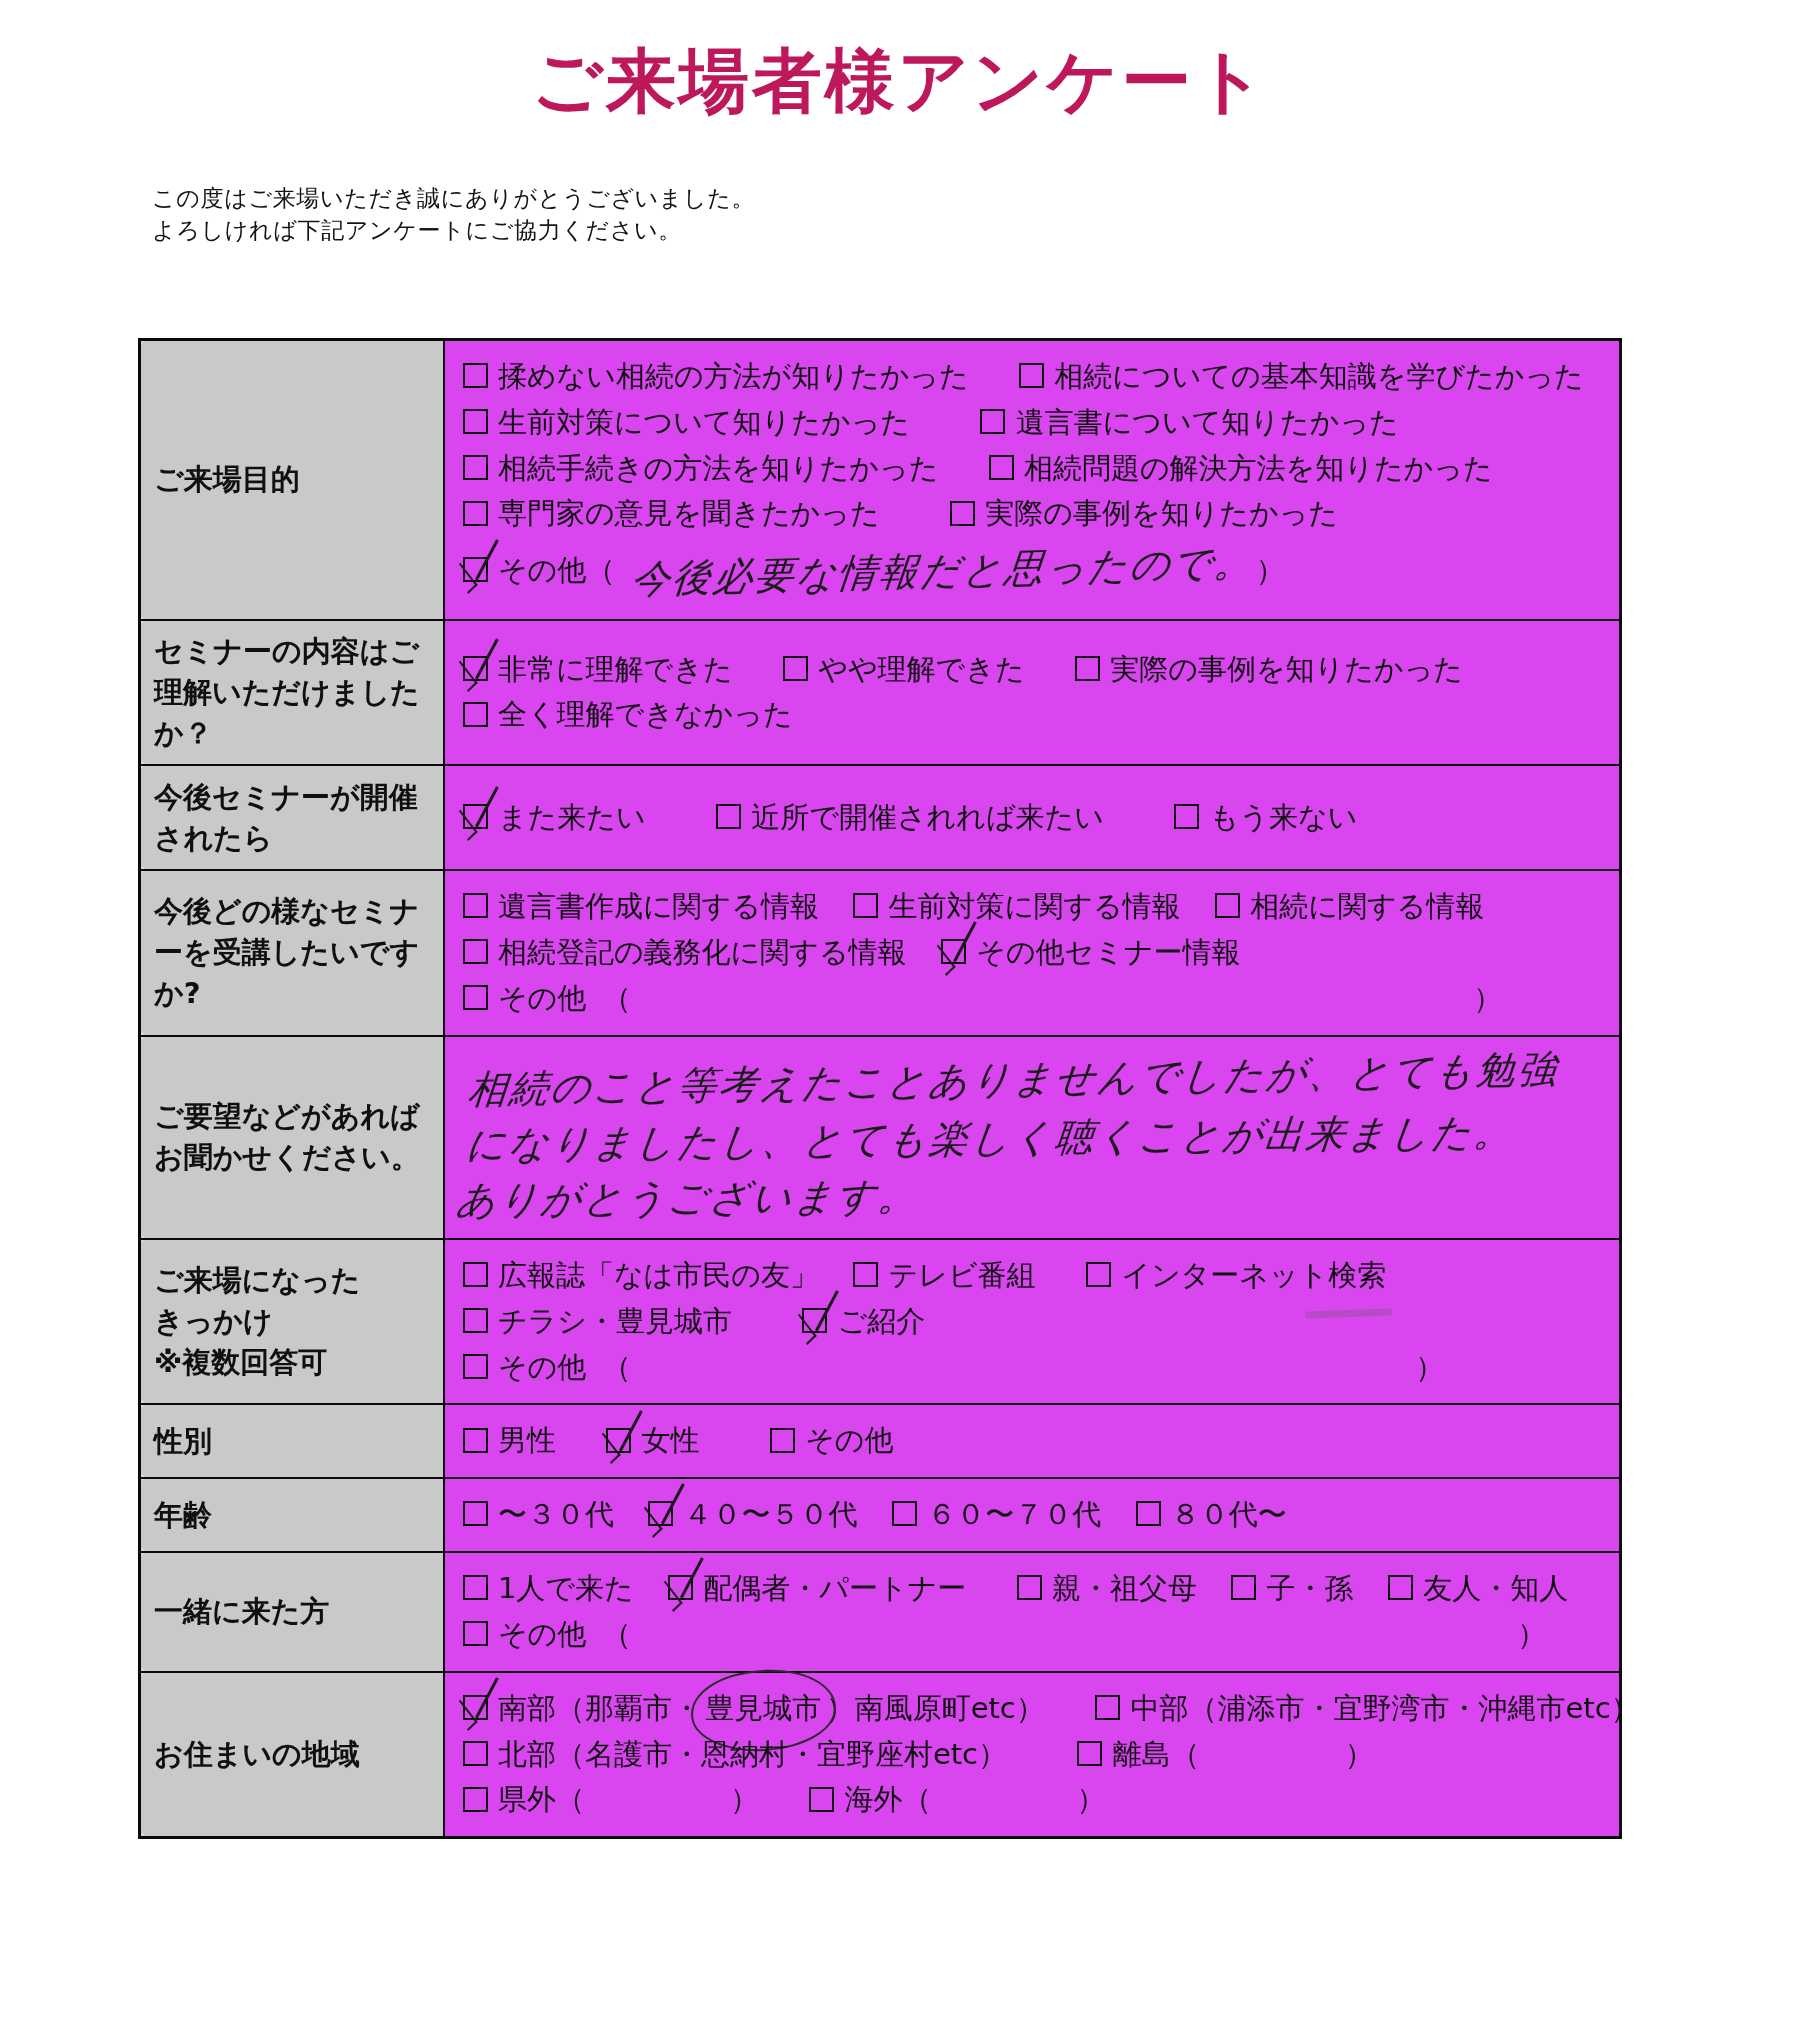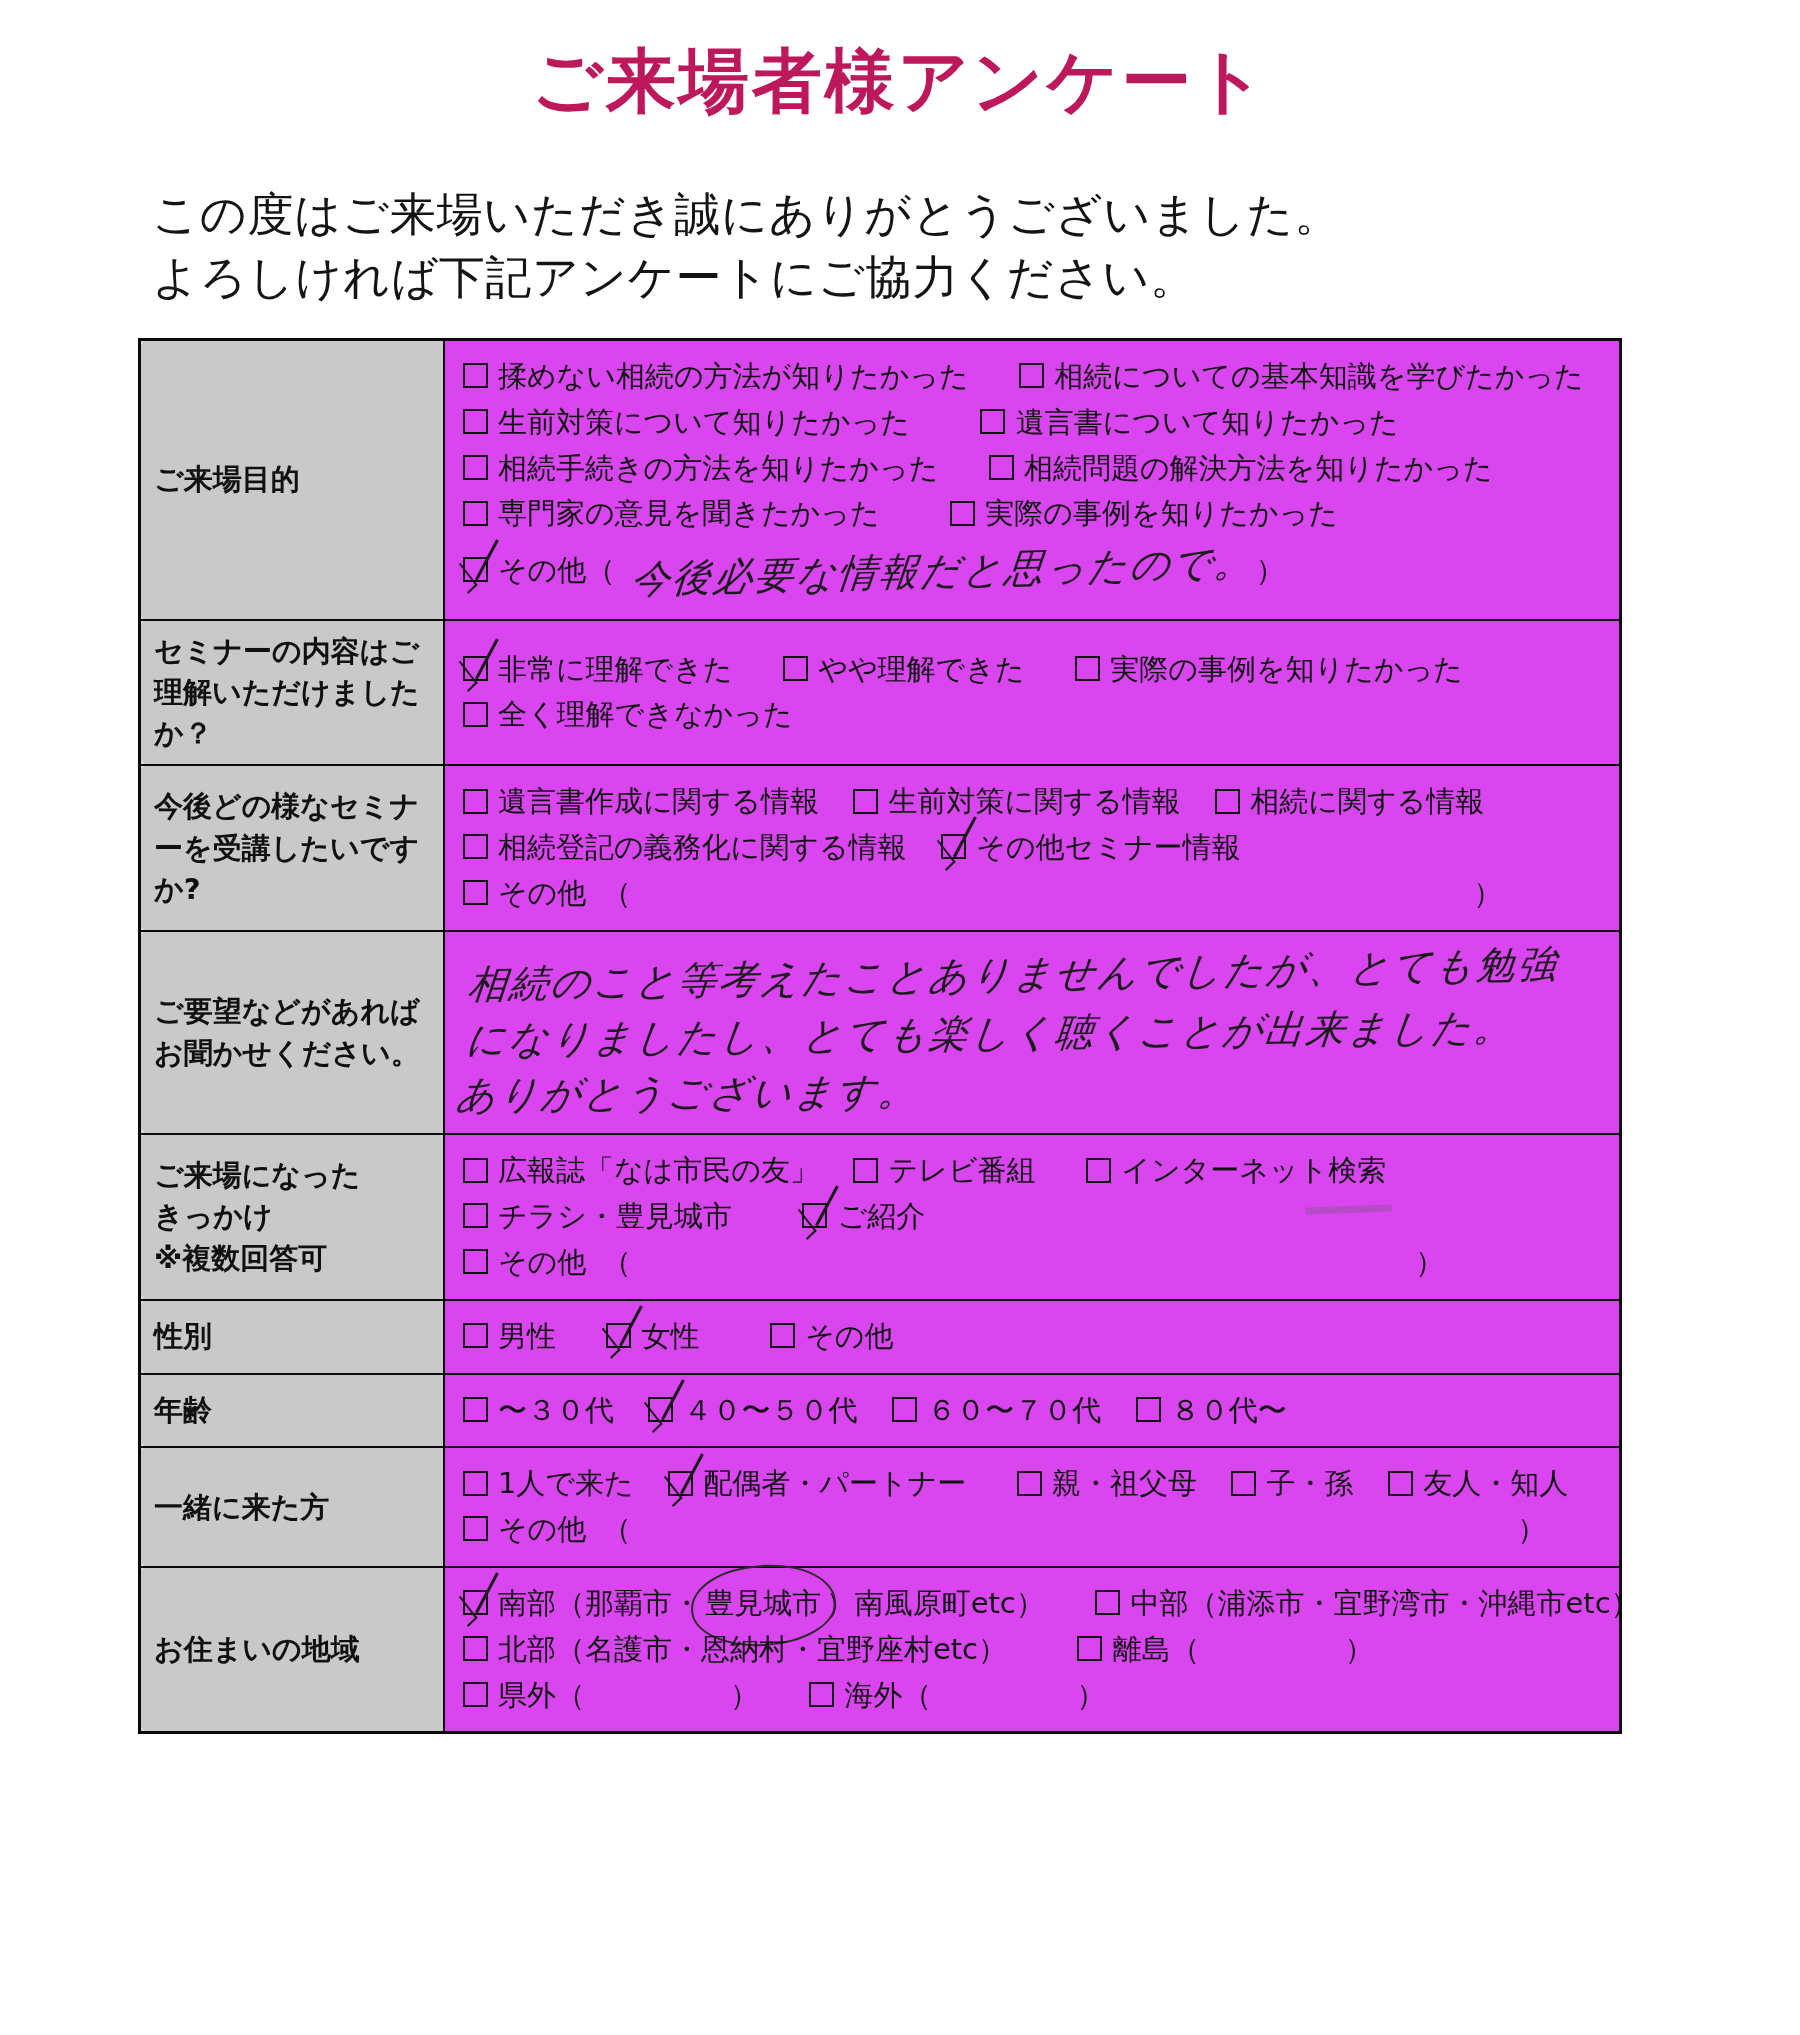--- a/index.html
+++ b/index.html
@@ -39,7 +39,7 @@
     position: absolute;
     left: 152px;
     top: 183px;
-    font-size: 46px;
+    font-size: 23px;
     line-height: 1.38;
     color: #141414;
     font-family: "DejaVu Sans", "Liberation Sans", sans-serif;

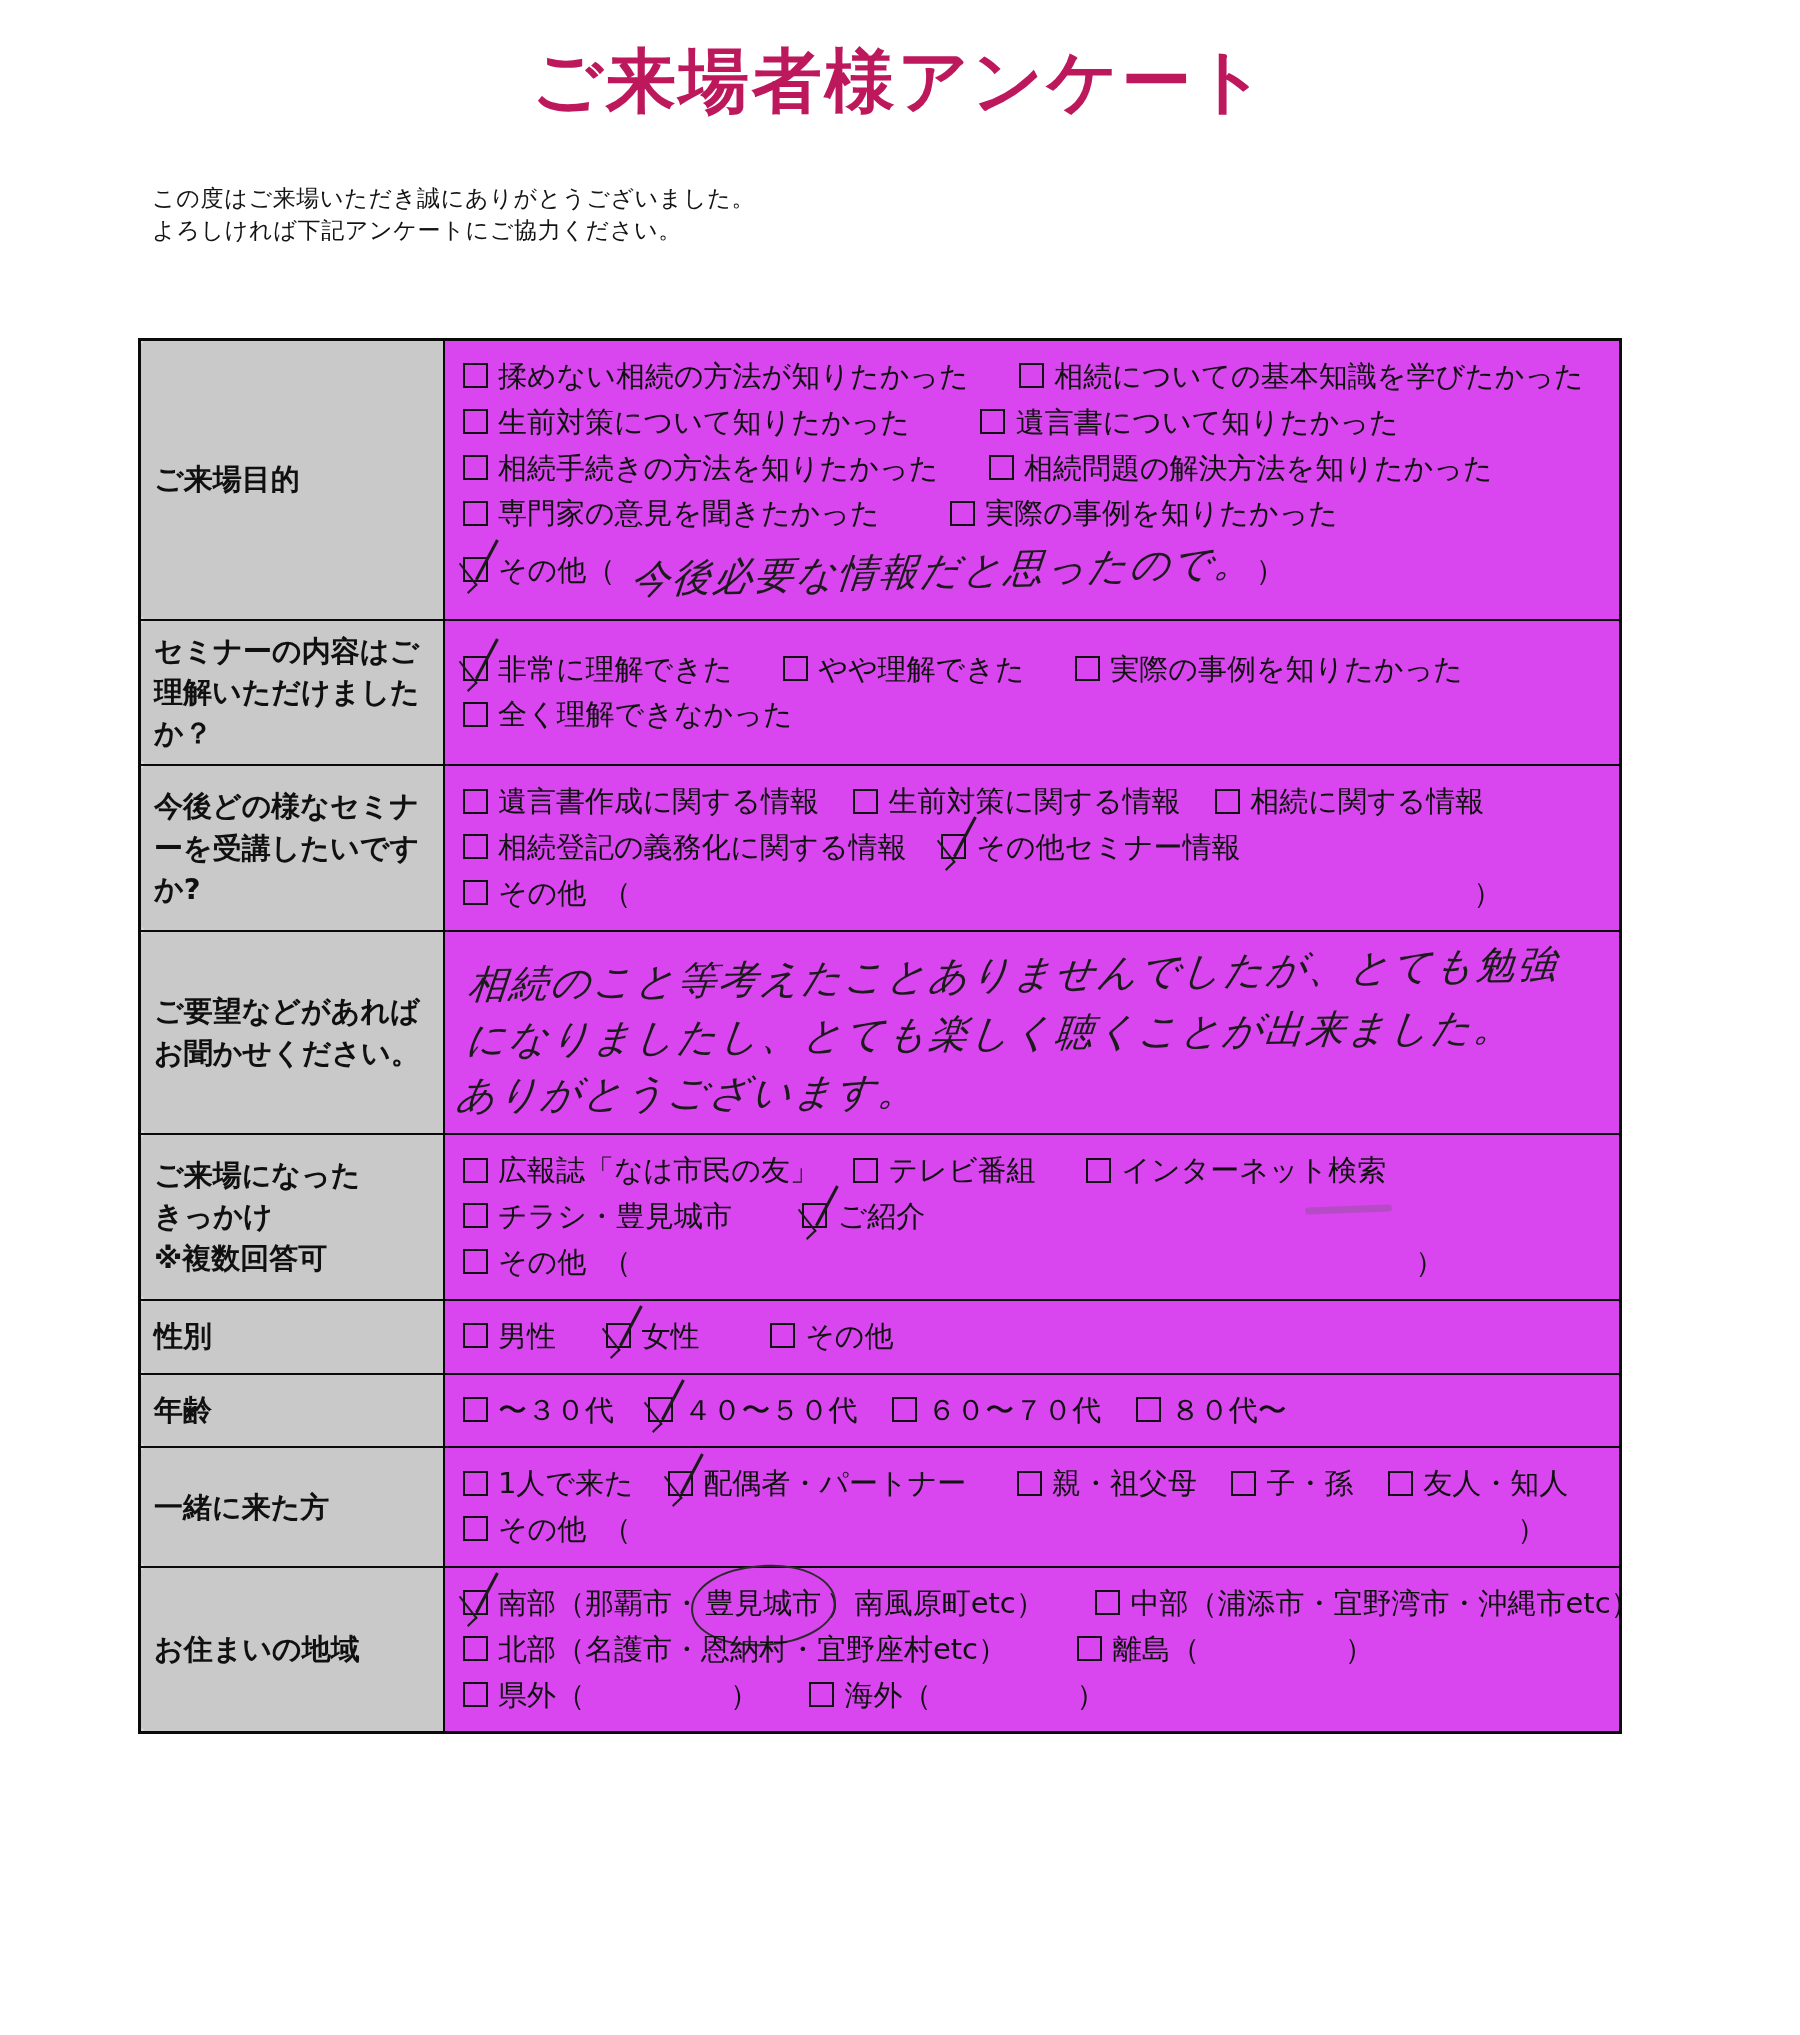--- a/index.html
+++ b/index.html
@@ -255,6 +255,18 @@
       </td>
     </tr>
 
+    <tr>
+      <td class="lbl">今後セミナーが開催されたら</td>
+      <td class="body">
+        <span class="optline">
+          <span class="opt"><i class="cb checked"></i><span>また来たい</span></span>
+          <span class="gap-l"></span>
+          <span class="opt"><i class="cb"></i><span>近所で開催されれば来たい</span></span>
+          <span class="gap-l"></span>
+          <span class="opt"><i class="cb"></i><span>もう来ない</span></span>
+        </span>
+      </td>
+    </tr>
 
     <tr>
       <td class="lbl">今後どの様なセミナーを受講したいですか?</td>

